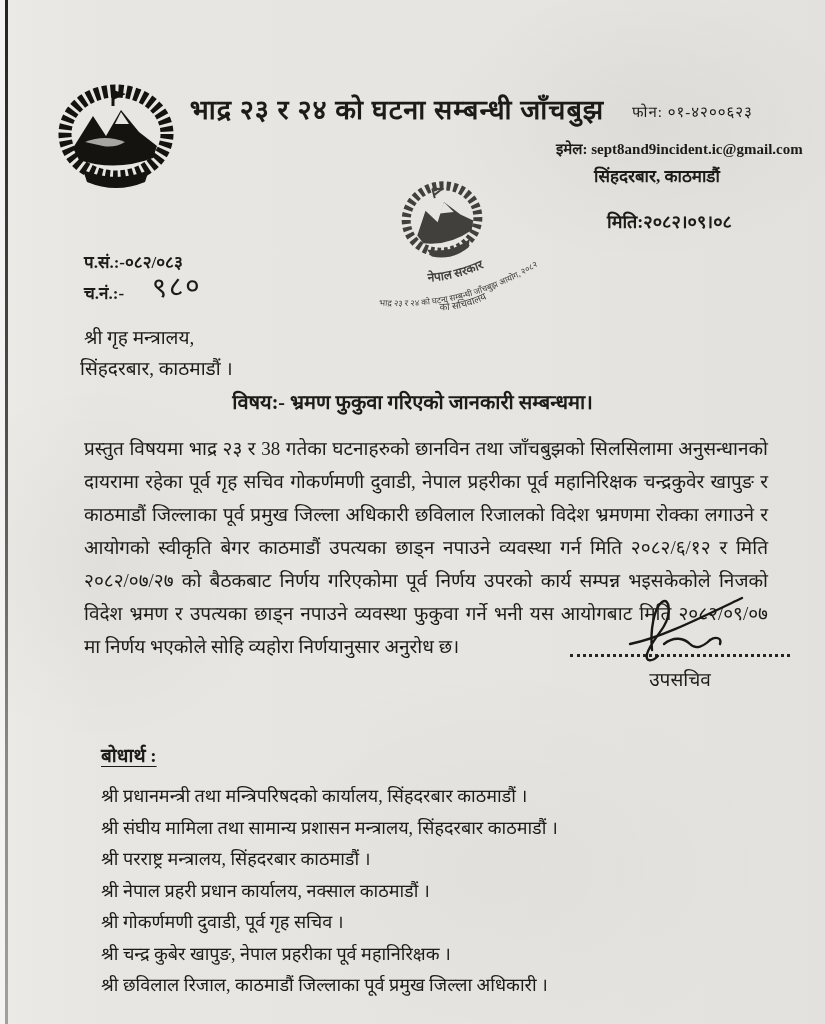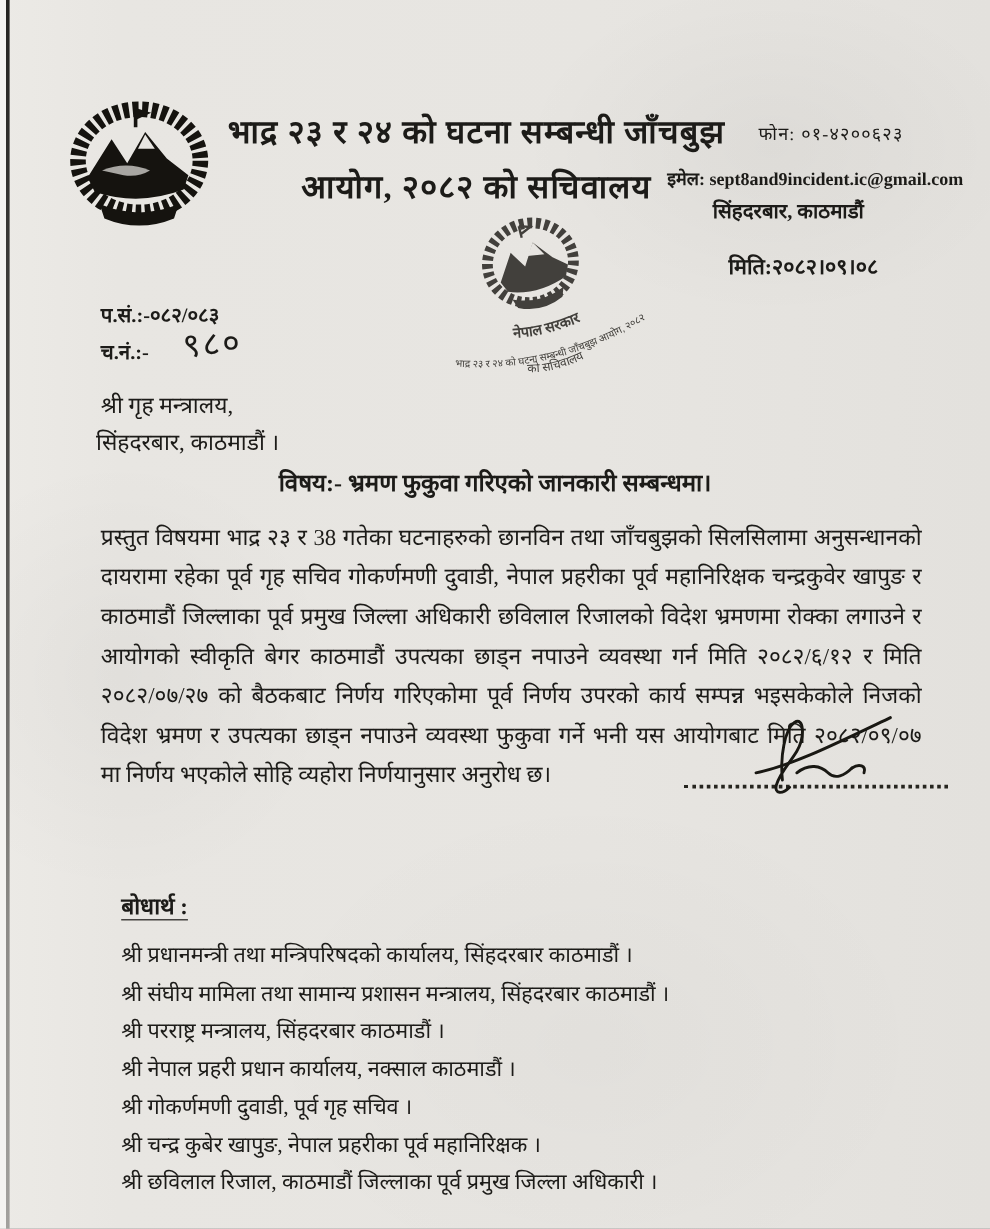--- a/index.html
+++ b/index.html
@@ -68,7 +68,6 @@
 
   <div class="title-block">
     <div class="title-l1 ink">भाद्र २३ र २४ को घटना सम्बन्धी जाँचबुझ</div>
-    <div class="title-l2 ink">आयोग, २०८२ को सचिवालय</div>
   </div>
 
   <div class="abs phone ink">फोन: ०१-४२००६२३</div>

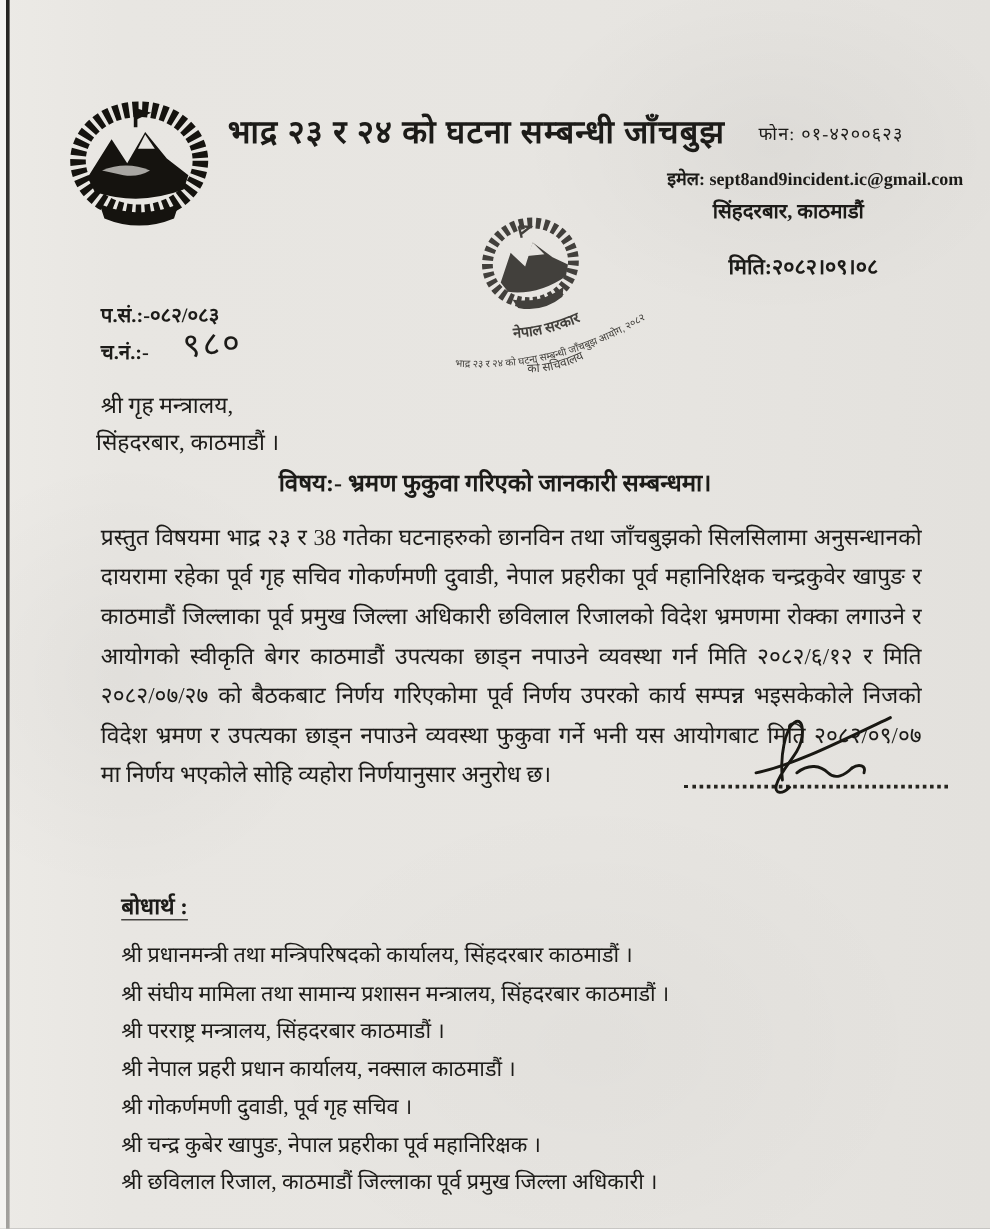--- a/index.html
+++ b/index.html
@@ -128,6 +128,7 @@
       </g>
     </svg>
     <div class="sig-dots"></div>
+    <div class="sig-post ink">उपसचिव</div>
   </div>
 
   <div class="abs cc-head ink">बोधार्थ :</div>

